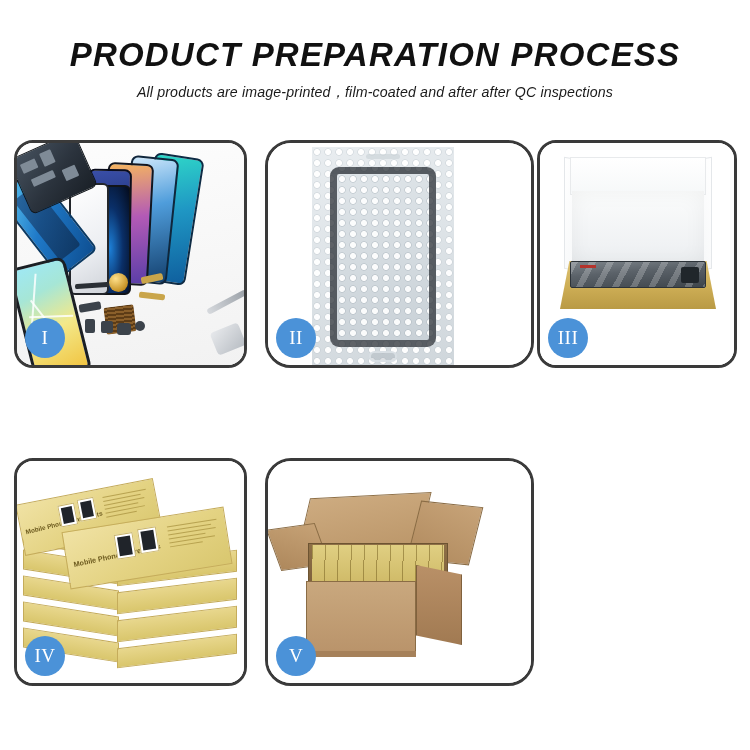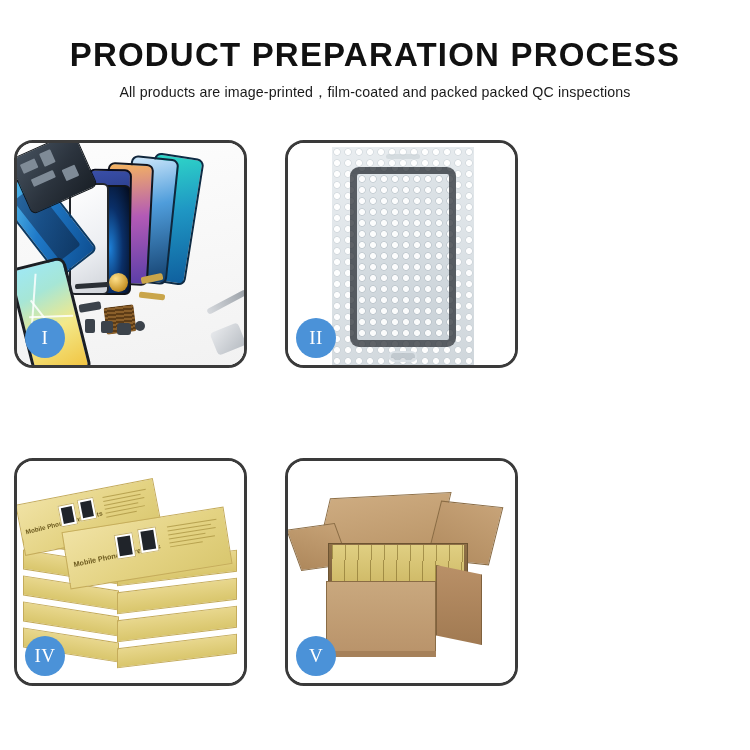--- a/index.html
+++ b/index.html
@@ -18,6 +18,7 @@
     width: 750px;
     padding-top: 36px;
     text-align: center;
+    font-style: italic;
   }
   .page-title {
     font-family: "Liberation Sans", sans-serif;

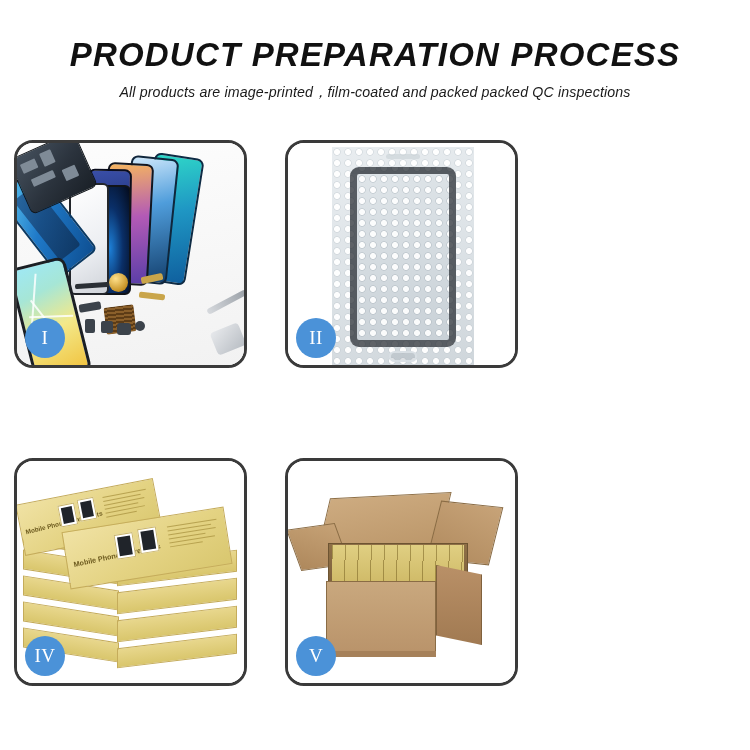--- a/index.html
+++ b/index.html
@@ -251,7 +251,7 @@
 
 <div class="header">
   <div class="page-title">PRODUCT PREPARATION PROCESS</div>
-  <div class="page-subtitle">All products are image-printed，film-coated and packed packed QC inspections</div>
+  <div class="page-subtitle">All products are image-printed，film-coated and after after QC inspections</div>
 </div>
 
 <div class="panel-grid">

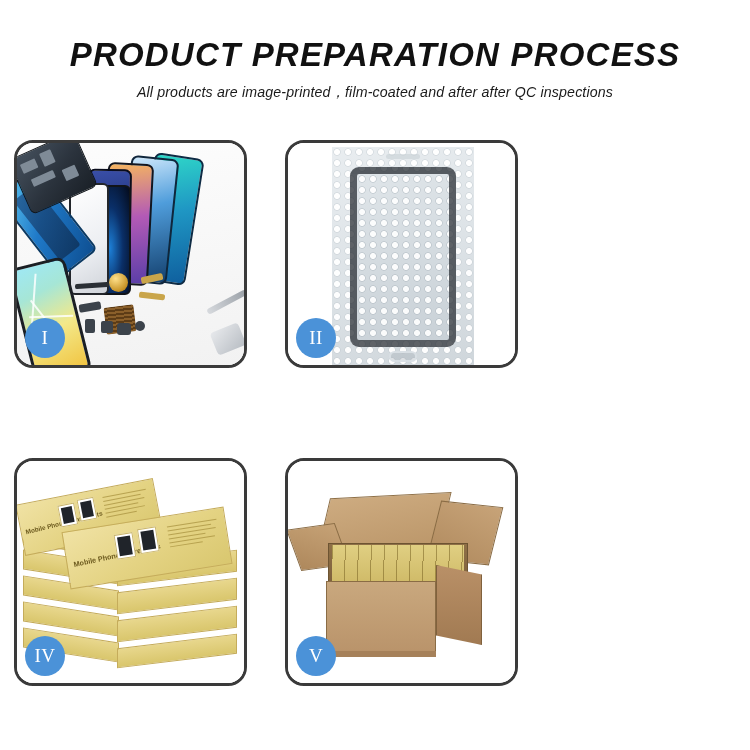--- a/index.html
+++ b/index.html
@@ -57,7 +57,7 @@
   .panel-r1 { top: 0px;   height: 228px; }
   .panel-r2 { top: 318px; height: 228px; }
   .panel-c1 { left: 0px;   width: 233px; }
-  .panel-c2 { left: 271px; width: 233px; }
+  .panel-c2 { left: 251px; width: 269px; border-radius: 26px; }
   .panel-c3 { left: 523px; width: 200px; }
 
   .panel-media {

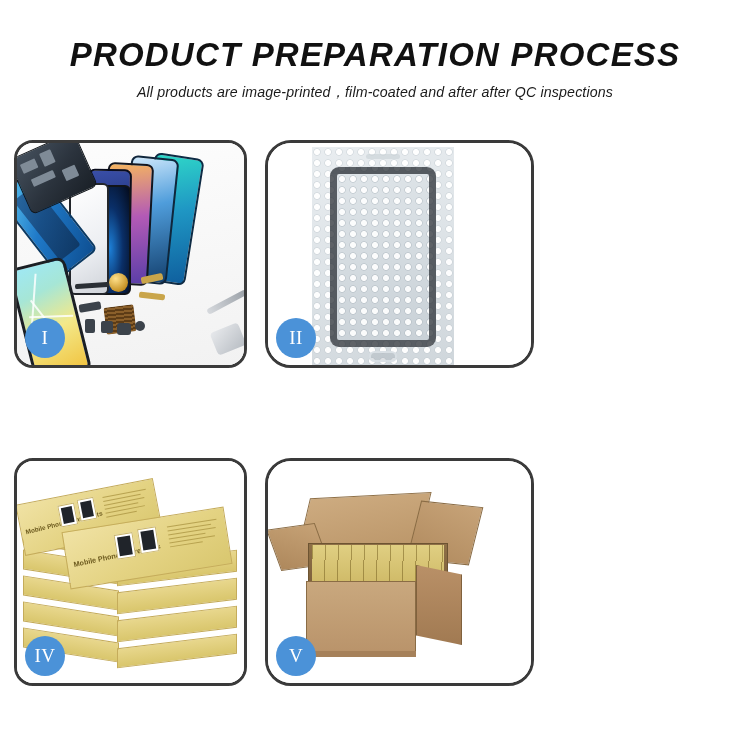--- a/index.html
+++ b/index.html
@@ -311,6 +311,21 @@
     <div class="badge">II</div>
   </div>
 
+  <div class="panel panel-r1 panel-c3">
+    <div class="panel-media scene-box3">
+      <div class="b3-lid-left"></div>
+      <div class="b3-lid-right"></div>
+      <div class="b3-back"></div>
+      <div class="b3-foam"></div>
+      <div class="b3-tray"></div>
+      <div class="b3-tray-inner">
+        <div class="b3-tray-sheen"></div>
+        <div class="b3-tray-red"></div>
+        <div class="b3-tray-dark"></div>
+      </div>
+    </div>
+    <div class="badge">III</div>
+  </div>
 
   <div class="panel panel-r2 panel-c1">
     <div class="panel-media scene-stack">

